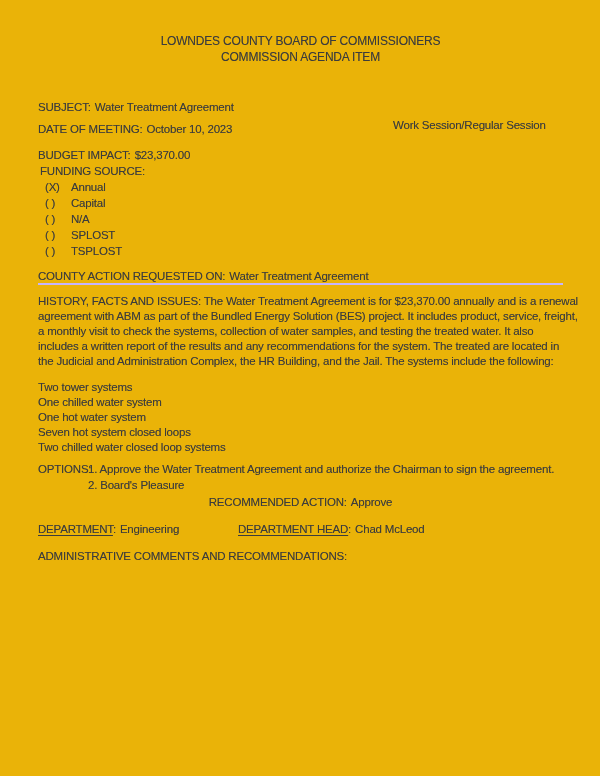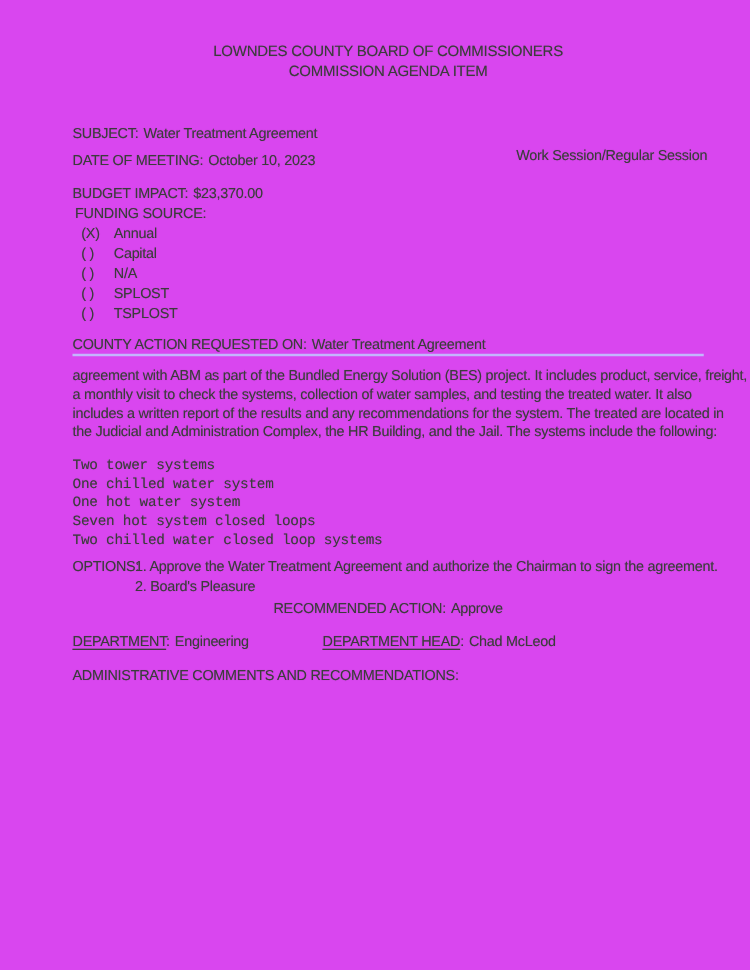--- a/index.html
+++ b/index.html
@@ -8,8 +8,8 @@
     width: 600px;
     height: 776px;
     box-sizing: border-box;
-    padding: 0 37px 0 58px;
-    background: #d946ef;
+    padding: 0 37px 0 38px;
+    background: #eab308;
     font-family: "Liberation Sans", "DejaVu Sans", sans-serif;
     font-size: 11.5px;
     line-height: 15px;

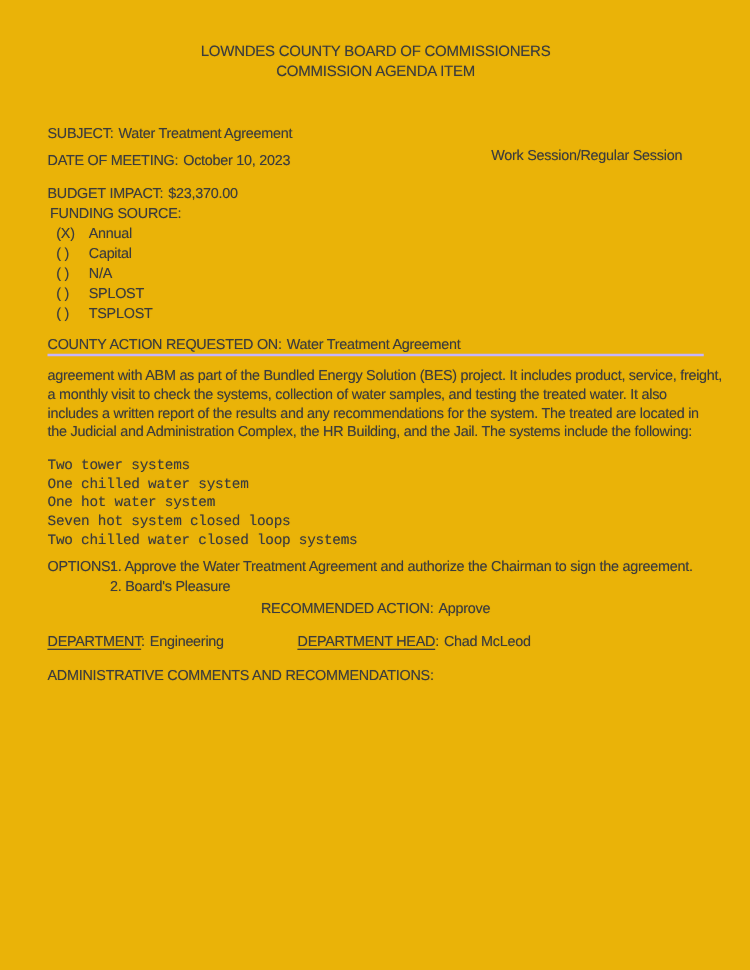--- a/index.html
+++ b/index.html
@@ -99,6 +99,7 @@
   </div>
 
   <div class="history">
+    <div class="line">HISTORY, FACTS AND ISSUES: The Water Treatment Agreement is for $23,370.00 annually and is a renewal</div>
     <div class="line">agreement with ABM as part of the Bundled Energy Solution (BES) project. It includes product, service, freight,</div>
     <div class="line">a monthly visit to check the systems, collection of water samples, and testing the treated water. It also</div>
     <div class="line">includes a written report of the results and any recommendations for the system. The treated are located in</div>

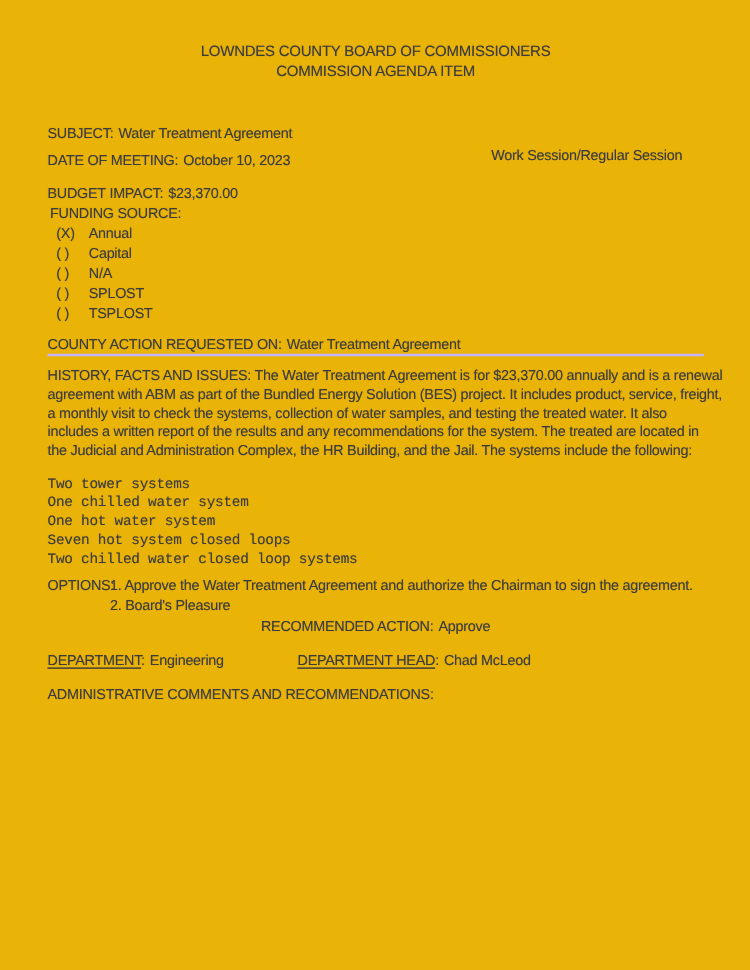--- a/index.html
+++ b/index.html
@@ -42,7 +42,7 @@
   }
   .val { margin-left: 4px; }
   .history { margin-top: 9px; }
-  .systems { margin-top: 11px; font-family: Liberation Mono, monospace; }
+  .systems { margin-top: 11px; }
   .options-block { margin-top: 6px; display: flex; line-height: 16px; }
   .options-label { width: 50px; flex: 0 0 50px; }
   .recommended-row { margin-top: 2px; text-align: center; }

